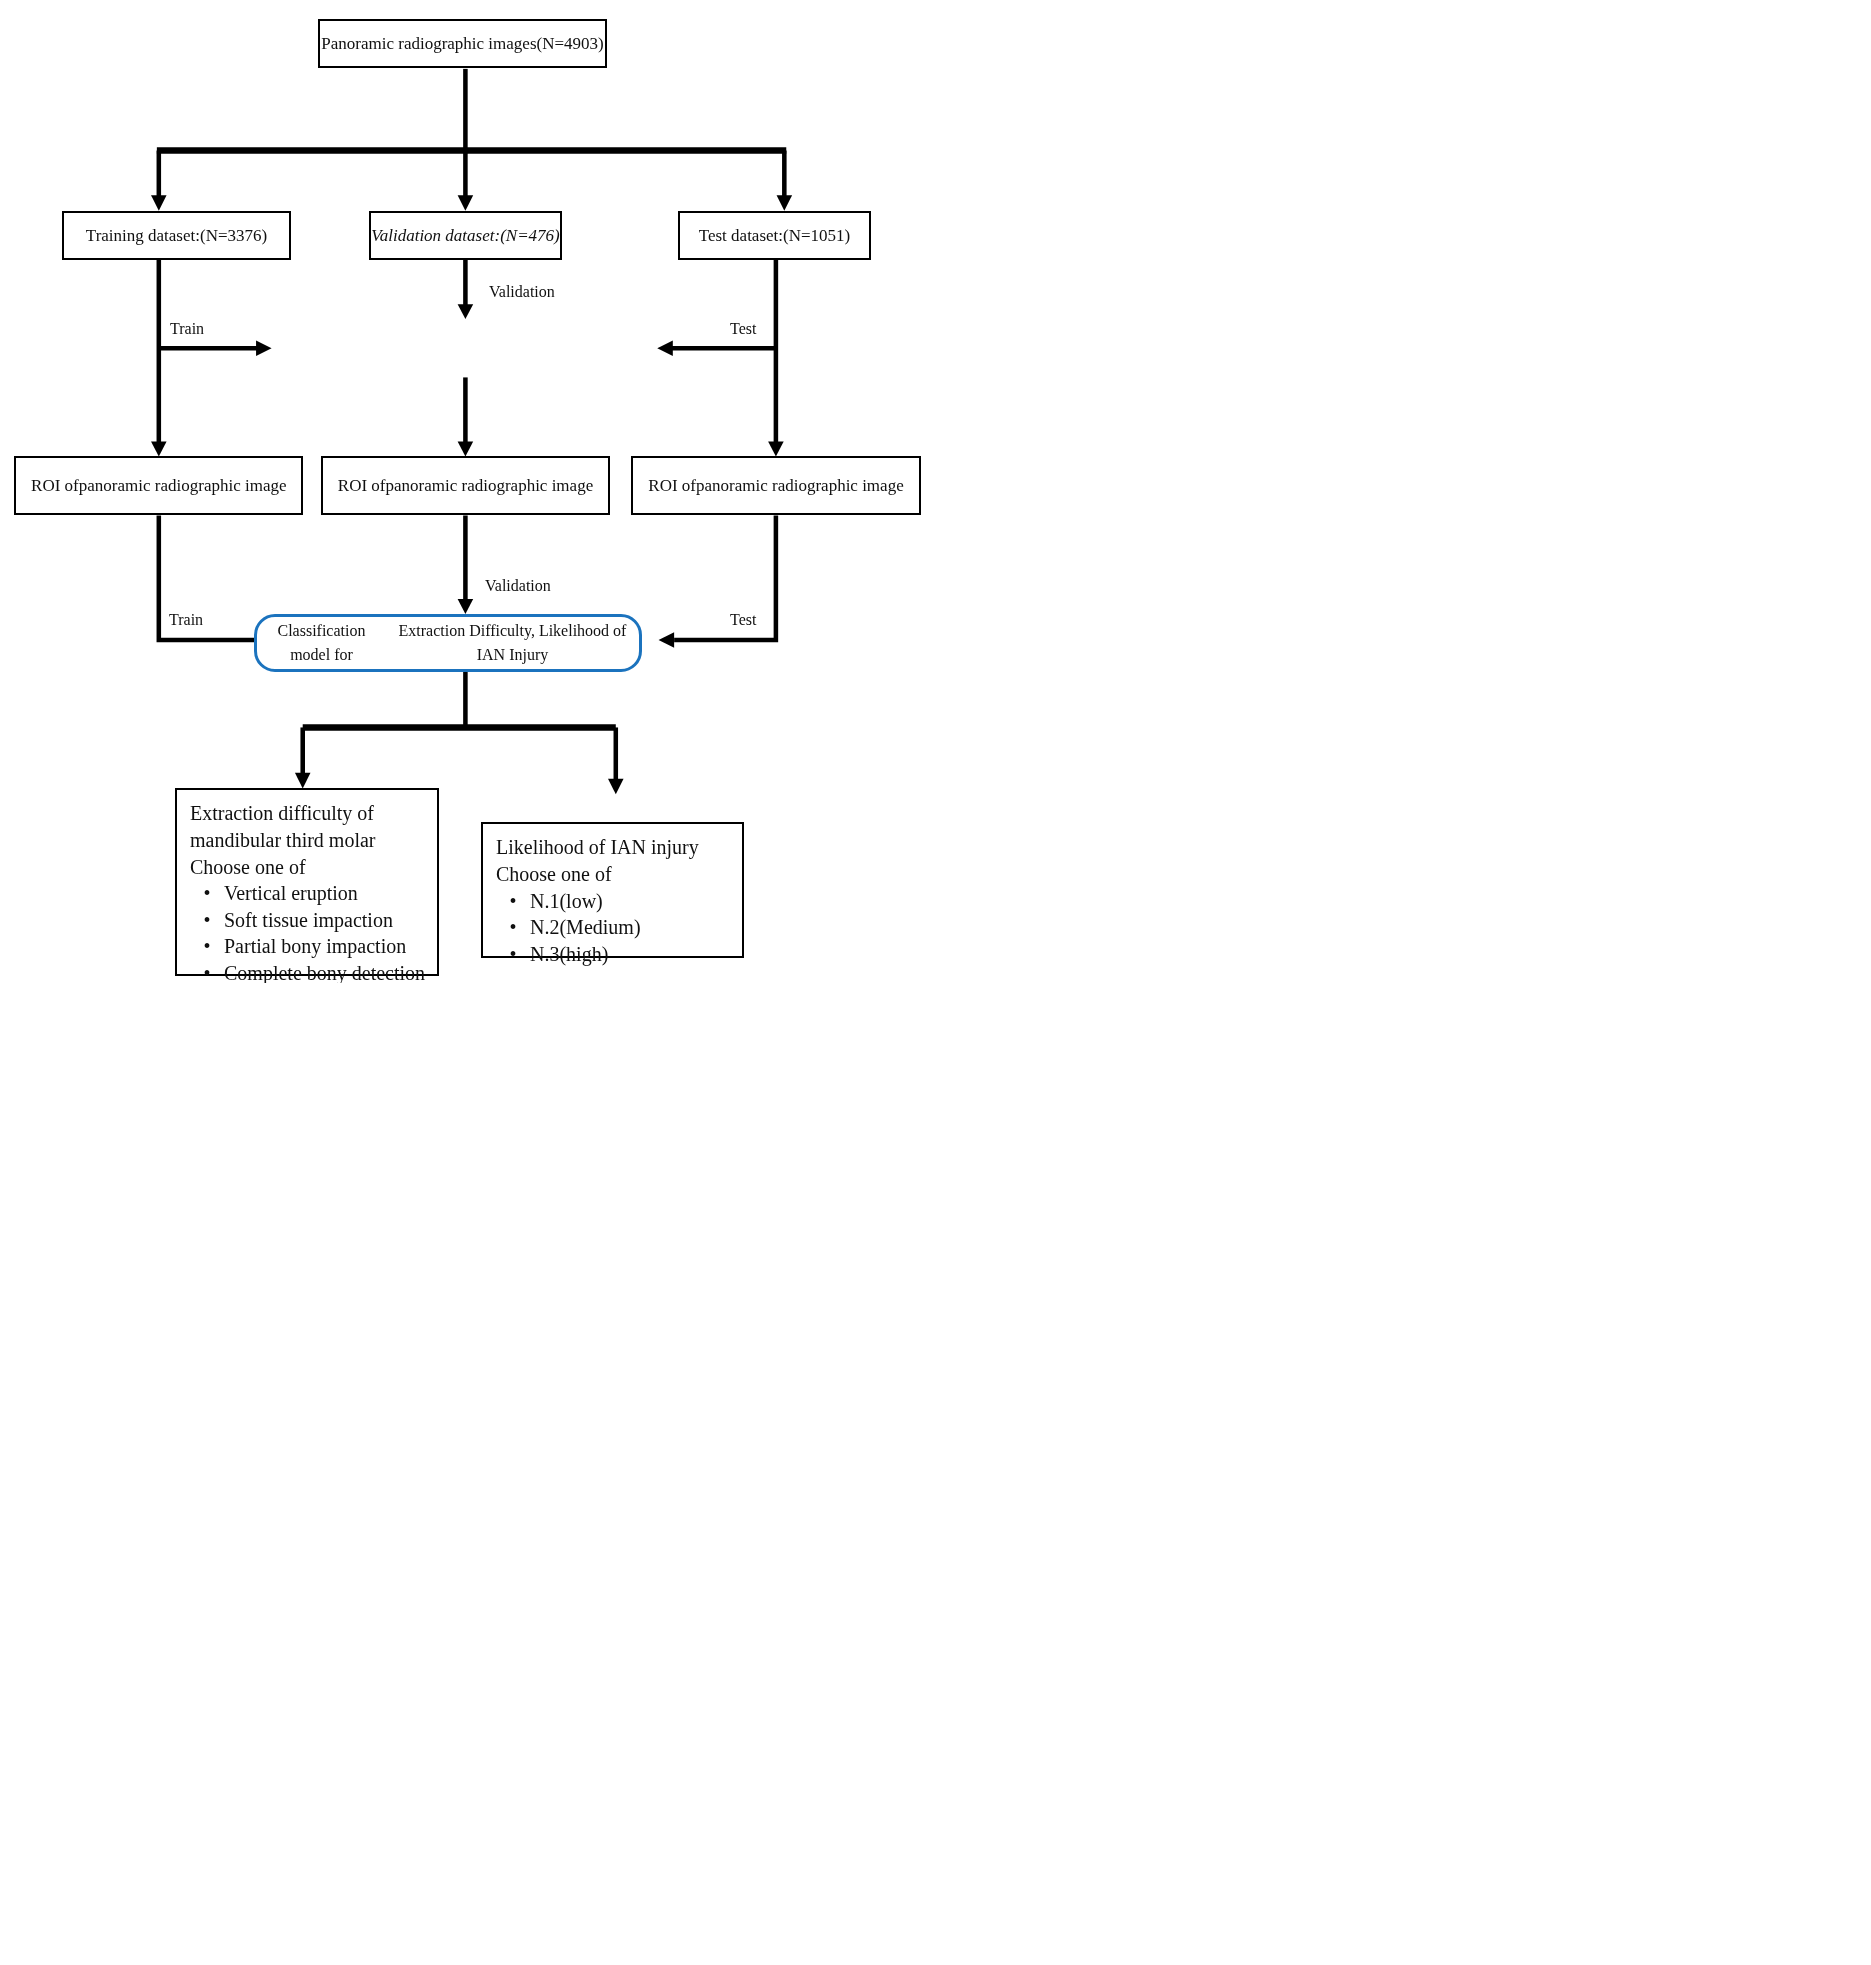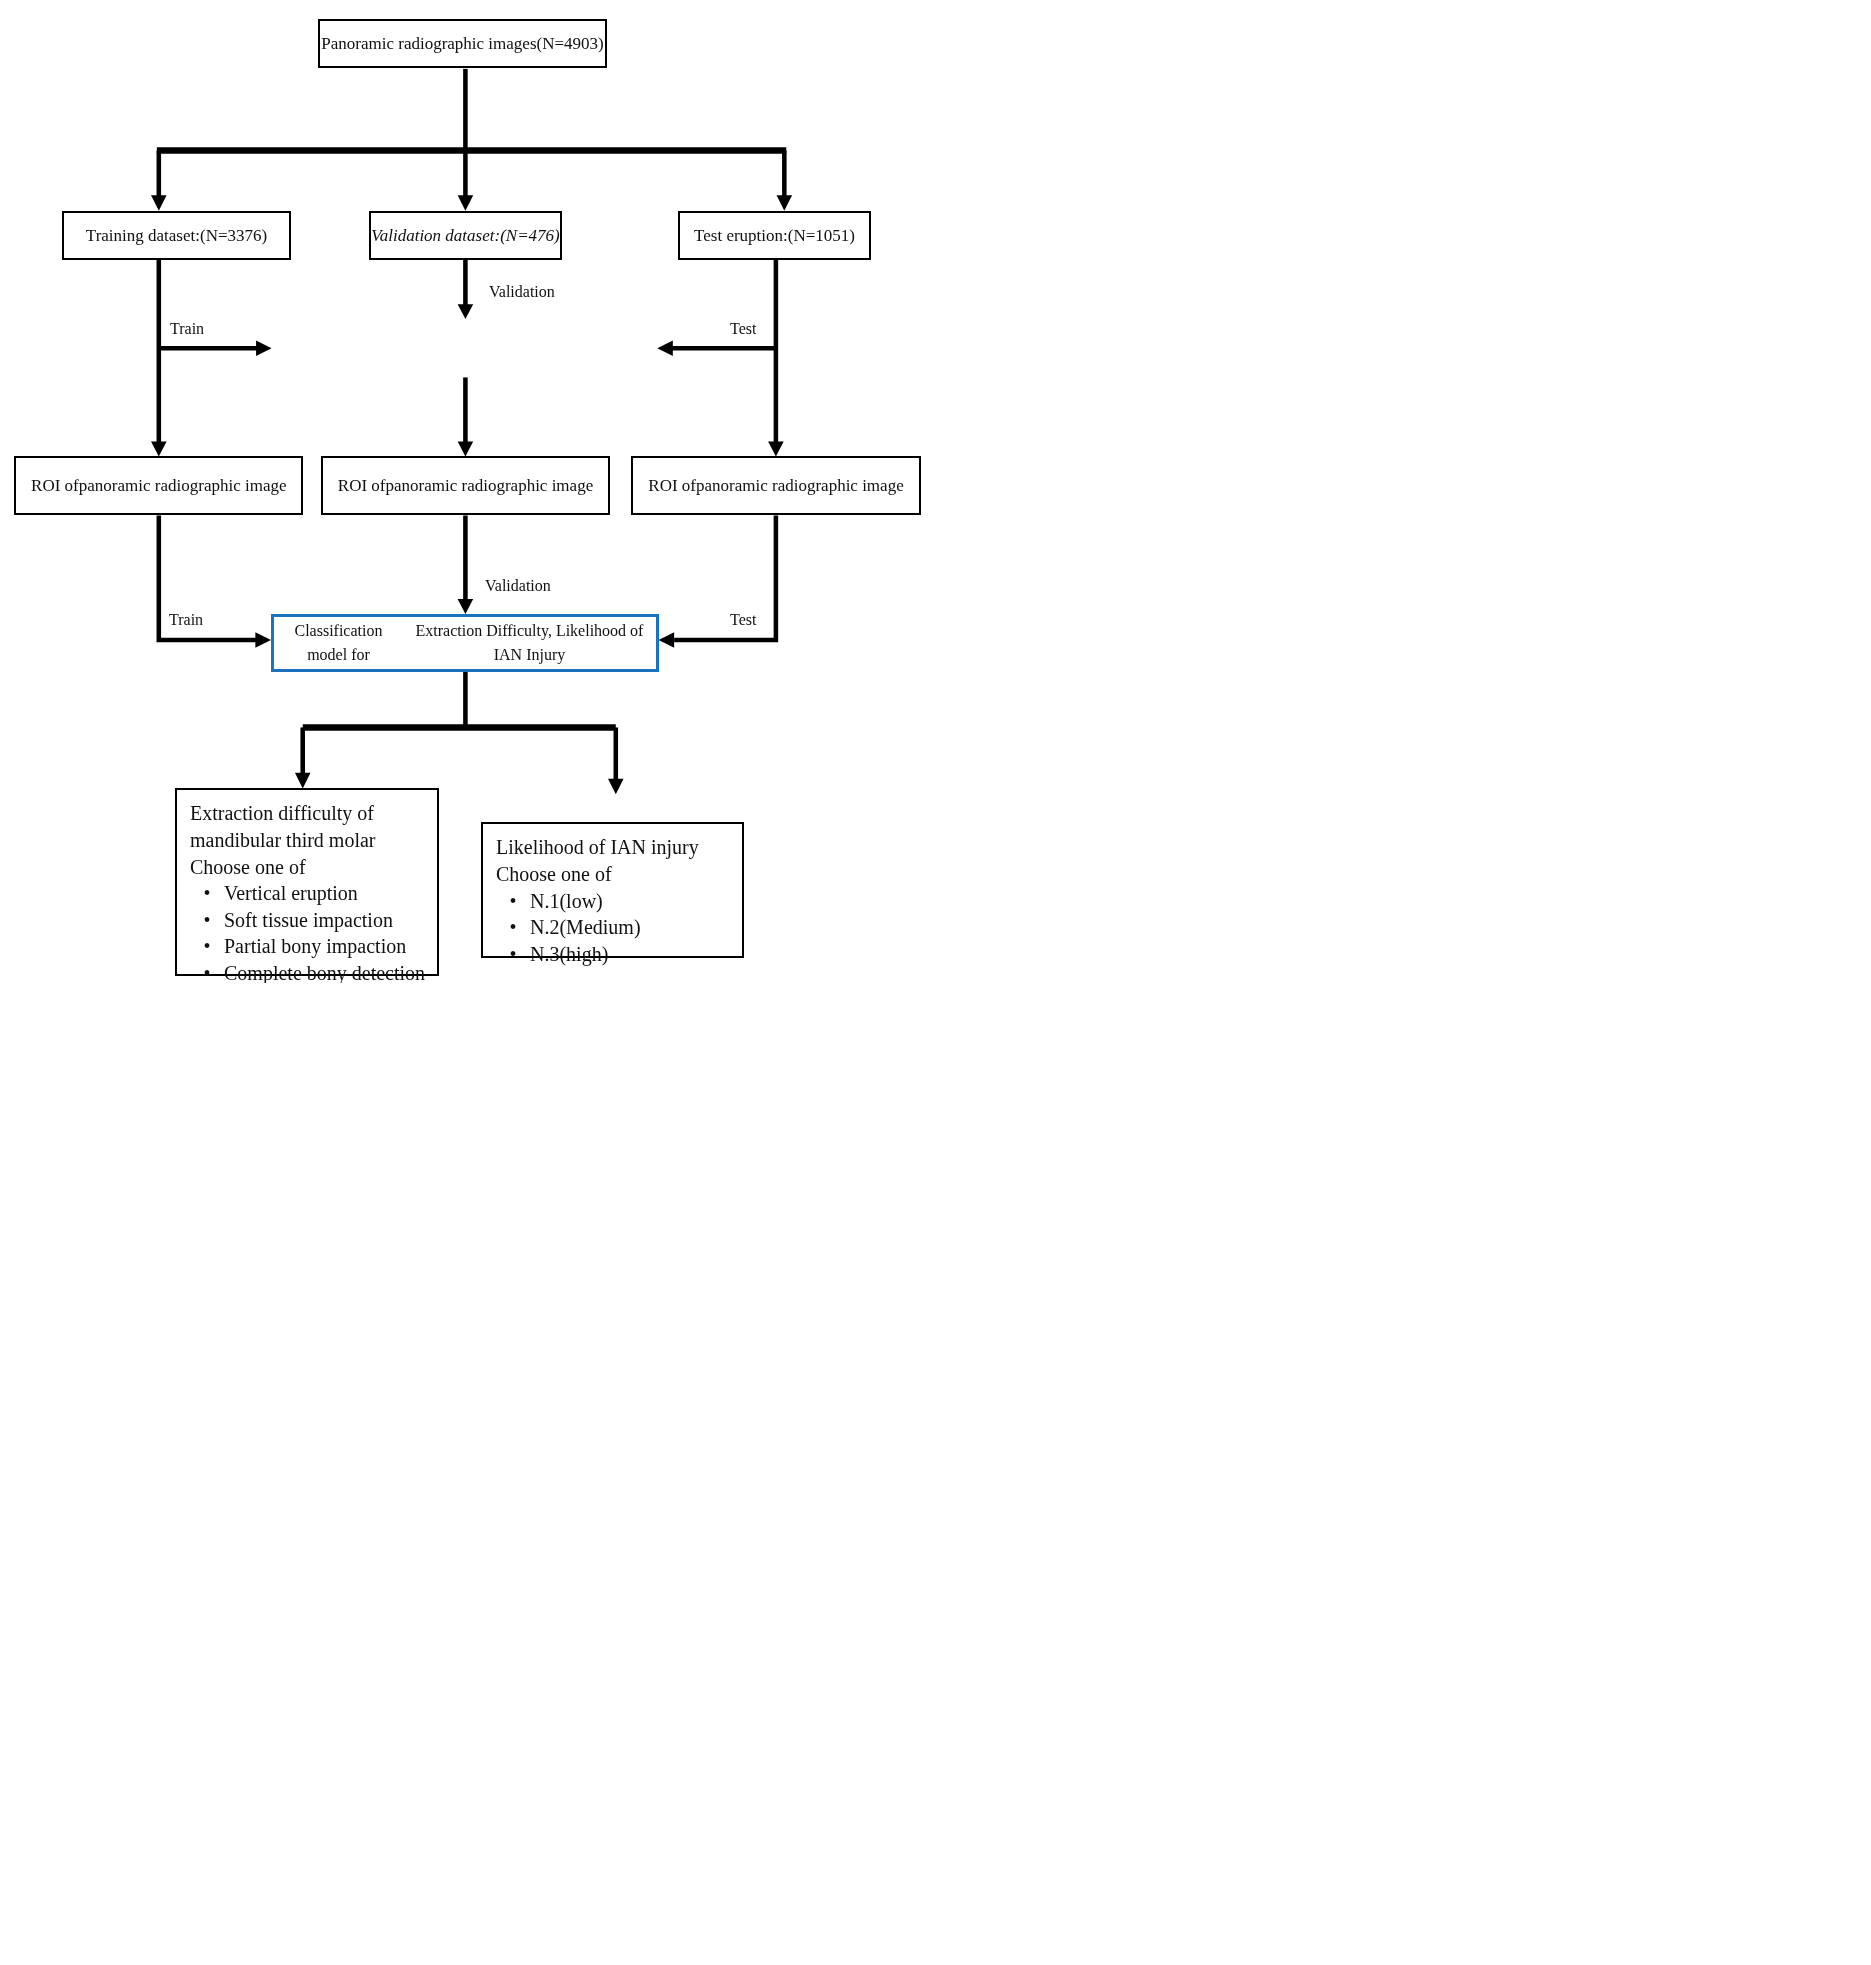--- a/index.html
+++ b/index.html
@@ -118,7 +118,7 @@
   </div>
 
   <div class="fbox" style="left:678px; top:211px; width:193px; height:49px;">
-    <div>Test eruption:</div>
+    <div>Test dataset:</div>
     <div>(N=1051)</div>
   </div>
 

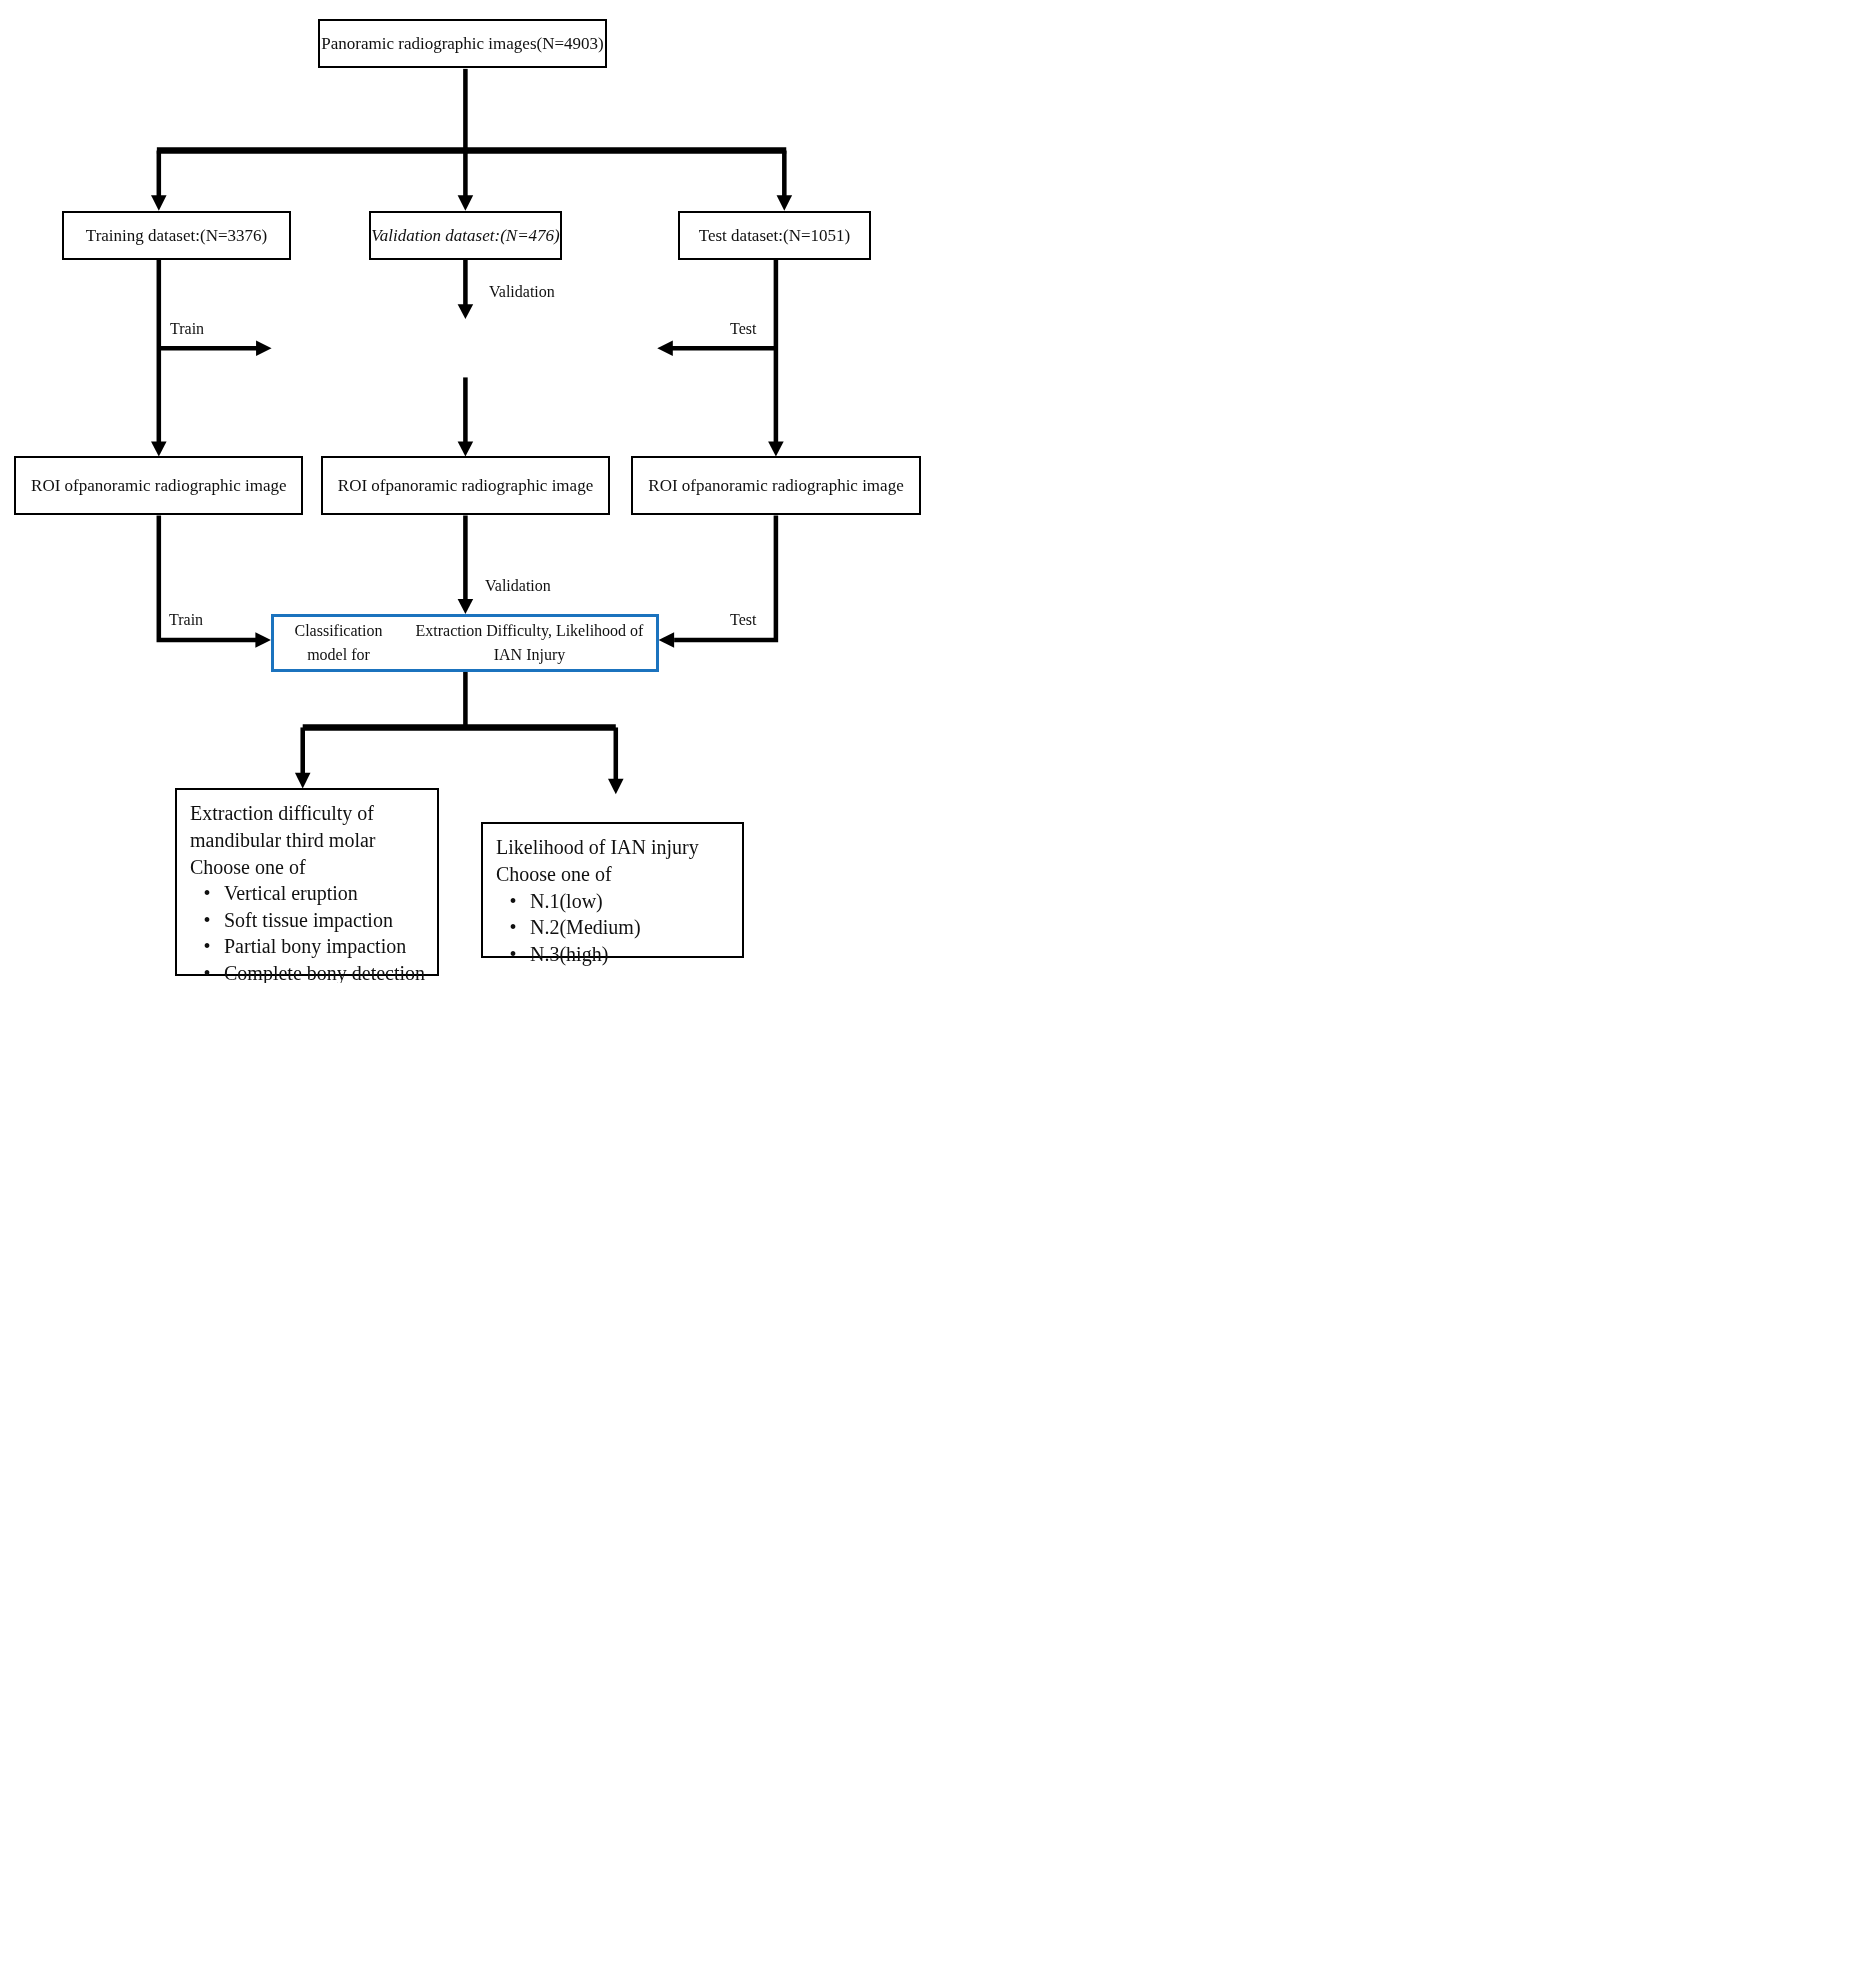--- a/index.html
+++ b/index.html
@@ -138,7 +138,7 @@
     <div>panoramic radiographic image</div>
   </div>
 
-  <div class="fbox model" style="left:271px; top:614px; width:388px; height:58px; font-size:16px;">
+  <div class="fbox model" style="left:254px; top:614px; width:388px; height:58px; font-size:16px;border-radius:21px;">
     <div>Classification model for</div>
     <div>Extraction Difficulty, Likelihood of  IAN Injury</div>
   </div>

